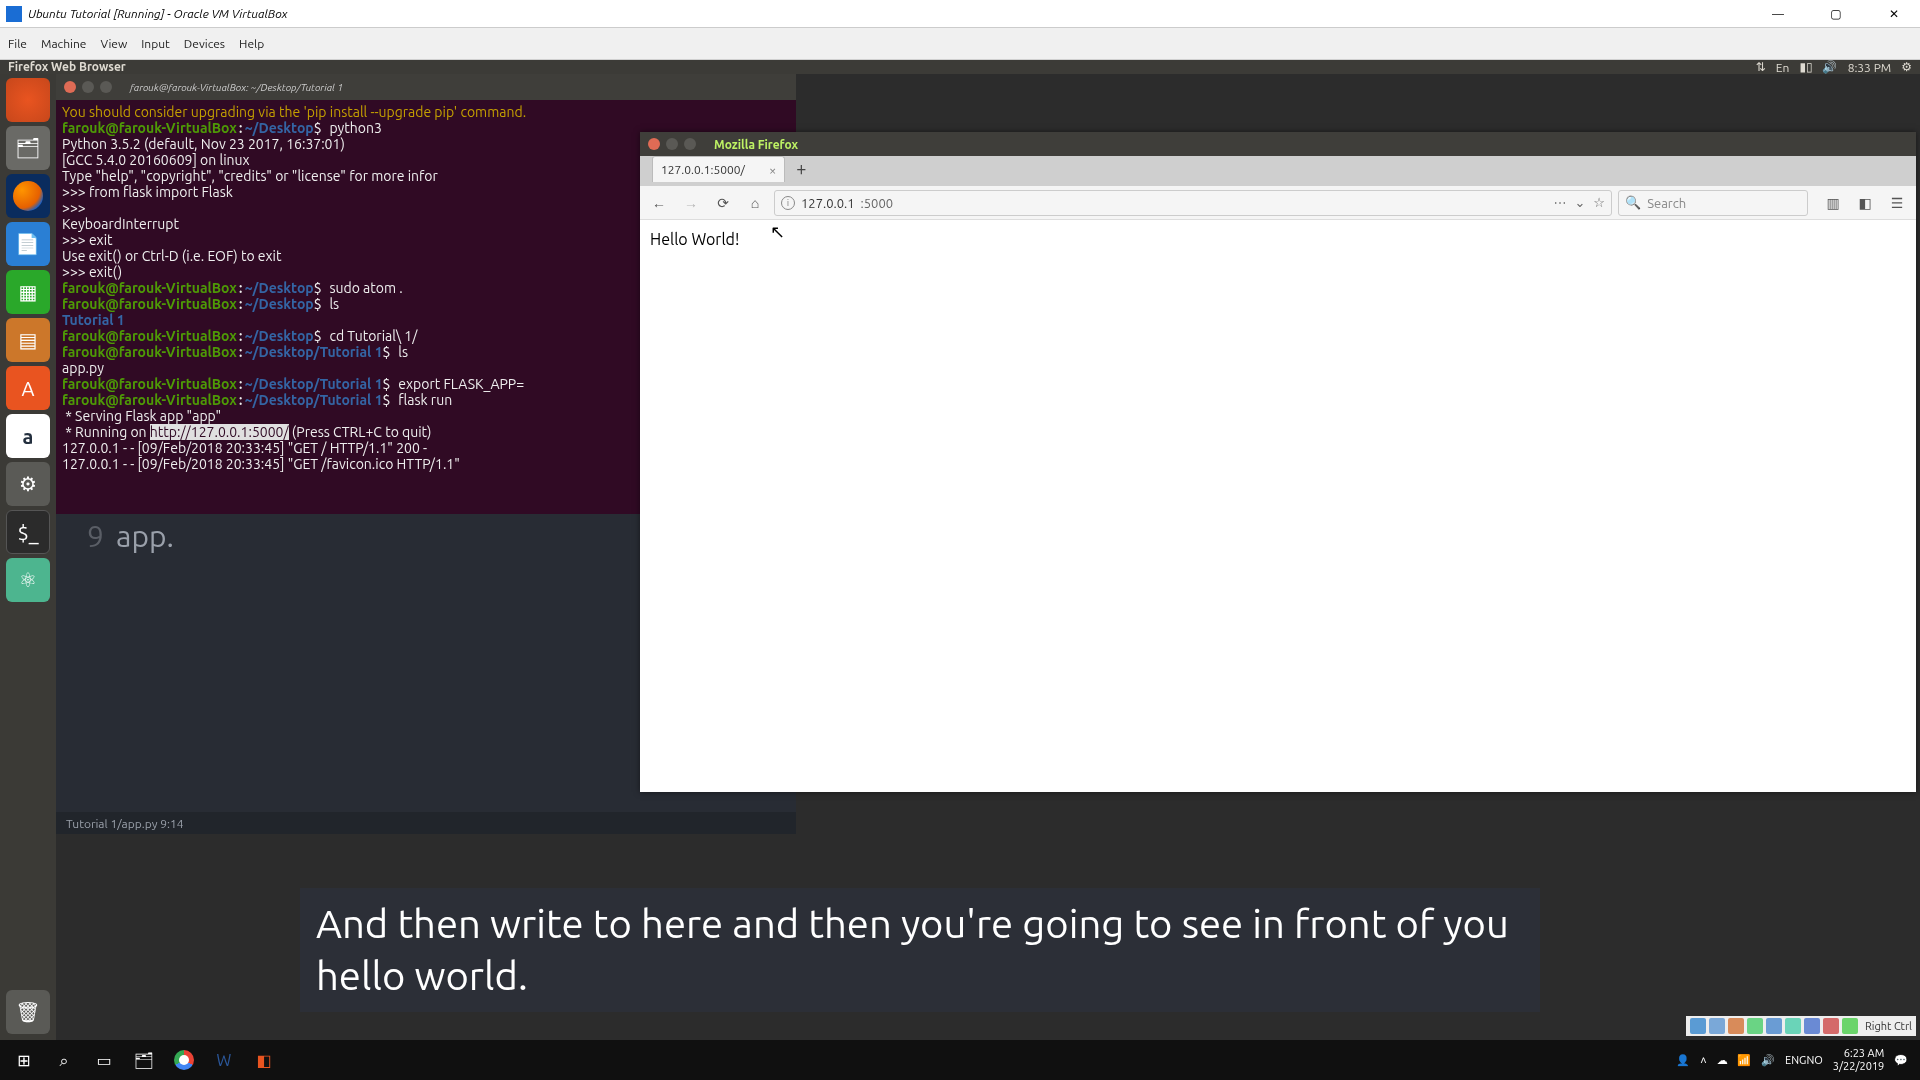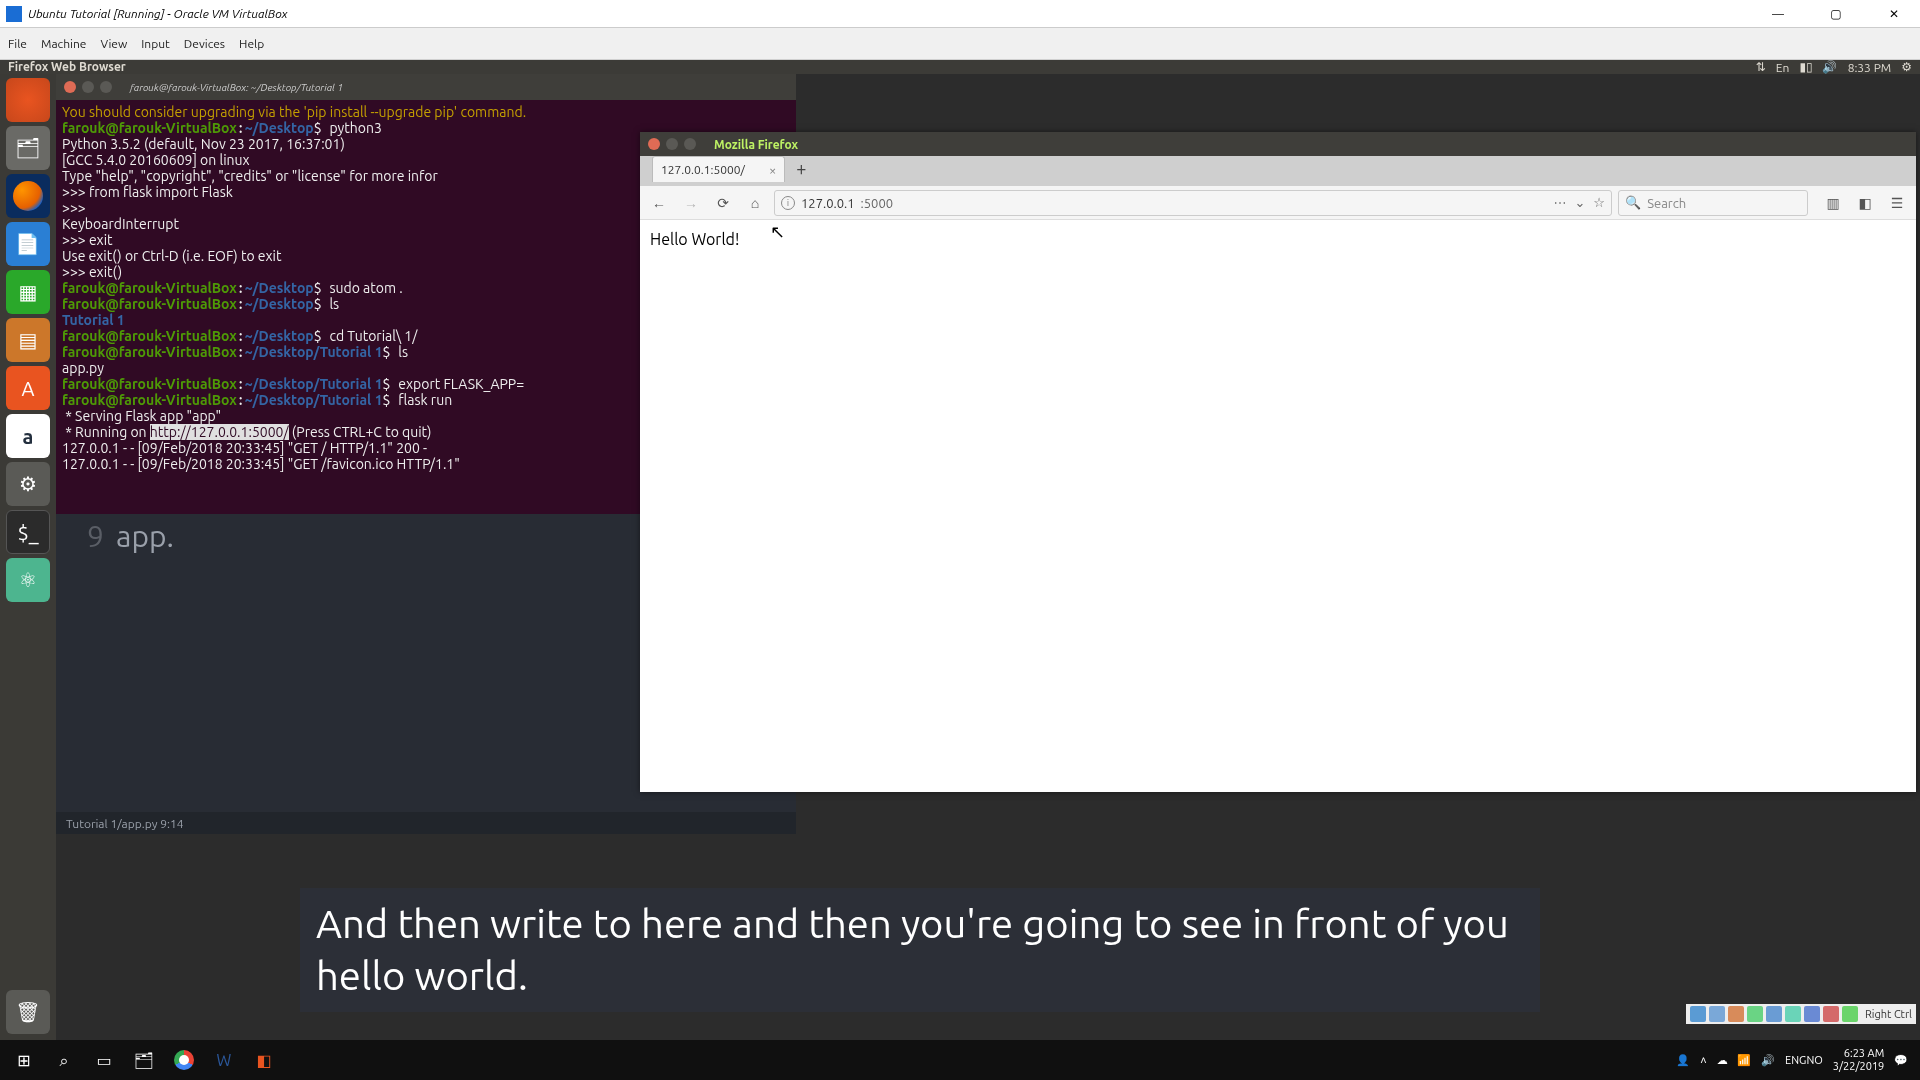--- a/index.html
+++ b/index.html
@@ -242,7 +242,7 @@
 
 </div>
 
-<div class="vbox-icons" style="position:absolute; right:4px; bottom:56px;">
+<div class="vbox-icons" style="position:absolute; right:4px; bottom:44px;">
   <div class="ico"></div>
   <div class="ico" style="background:#7aa8d8"></div>
   <div class="ico" style="background:#d88b5a"></div>

